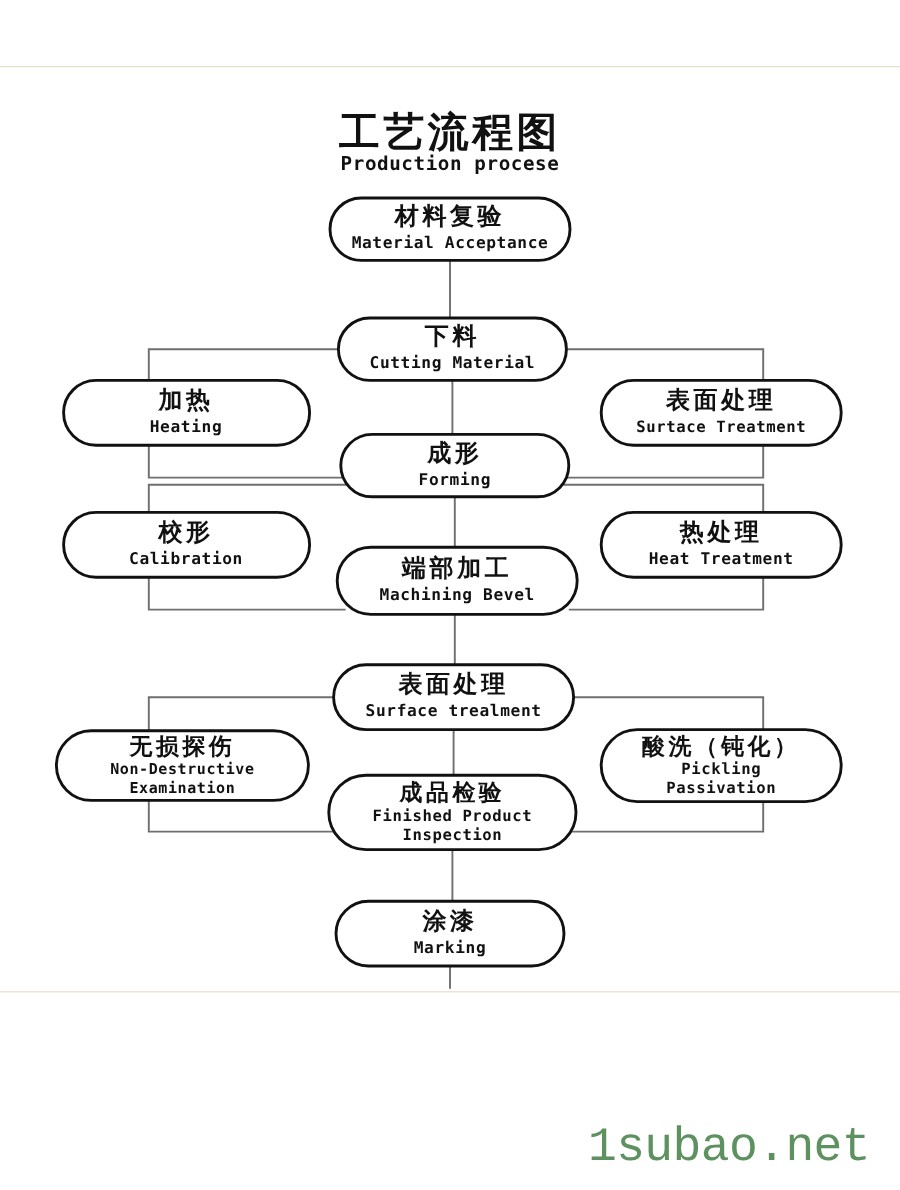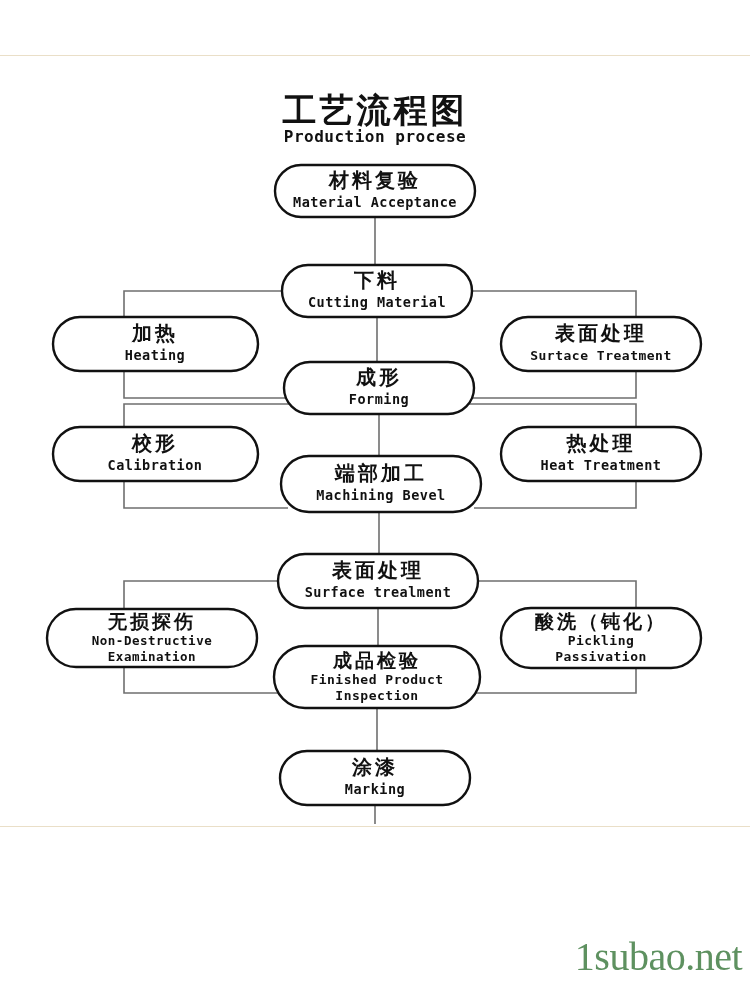--- a/index.html
+++ b/index.html
@@ -52,9 +52,9 @@
 
   #watermark {
     position: absolute;
-    right: 8px;
+    right: 25px;
     bottom: 12px;
-    font-family: Liberation Serif, serif;
+    font-family: Liberation Mono, monospace;
     font-size: 40px;
     color: #5e9160;
     letter-spacing: -0.5px;

